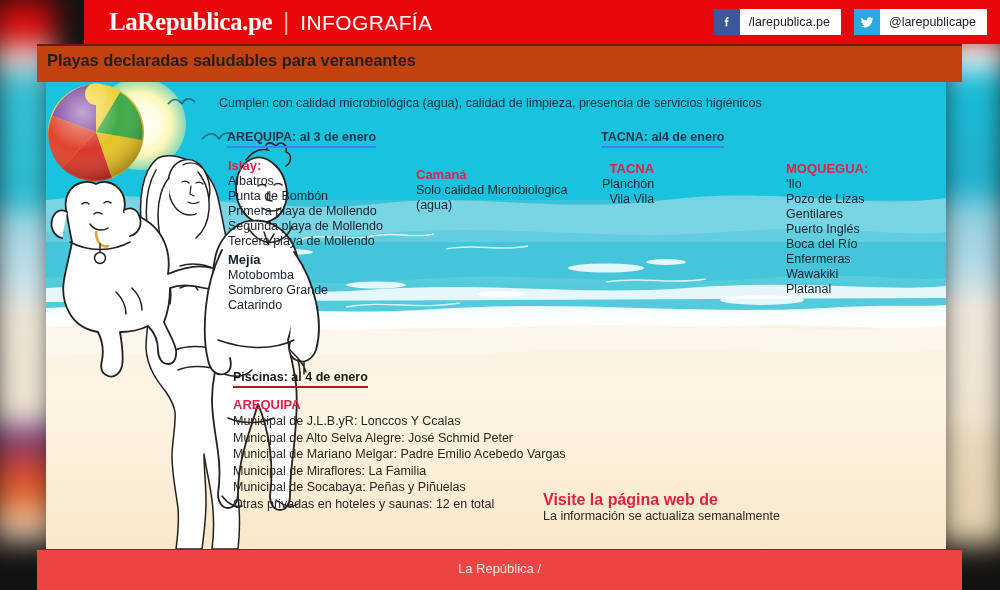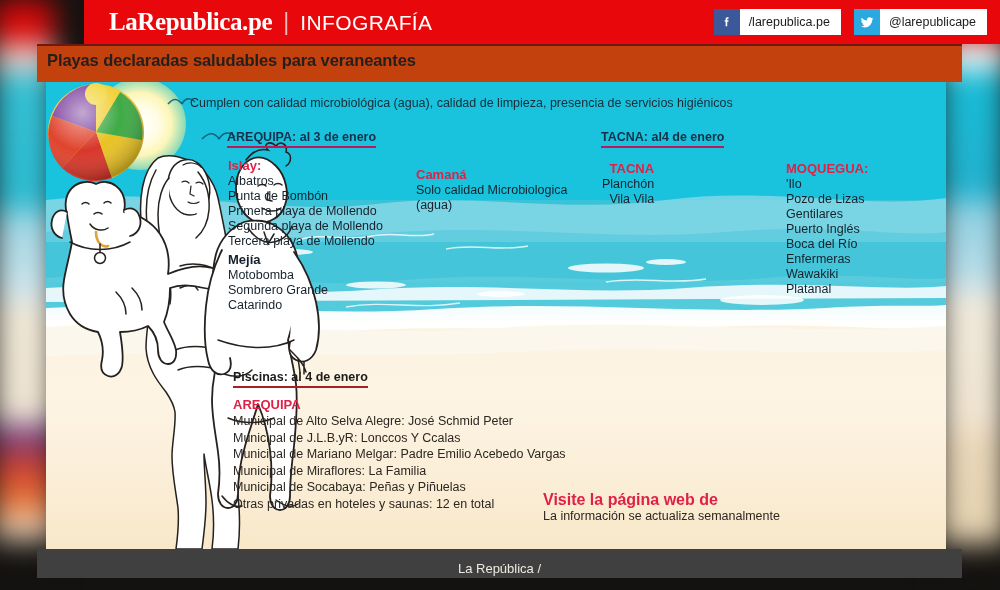--- a/index.html
+++ b/index.html
@@ -68,7 +68,7 @@
 
   
   .tx{position:absolute;}
-  .subtitle{left:144px;top:14px;font-size:12.5px;color:#1b2b38;white-space:nowrap;text-align:right;}
+  .subtitle{left:173px;top:14px;font-size:12.5px;color:#1b2b38;white-space:nowrap;text-align:right;}
 
   .sec-head{font-size:12.5px;font-weight:bold;color:#17304a;white-space:nowrap;padding-bottom:2px;}
   .sec-head.blue{border-bottom:2px solid #be185d;}

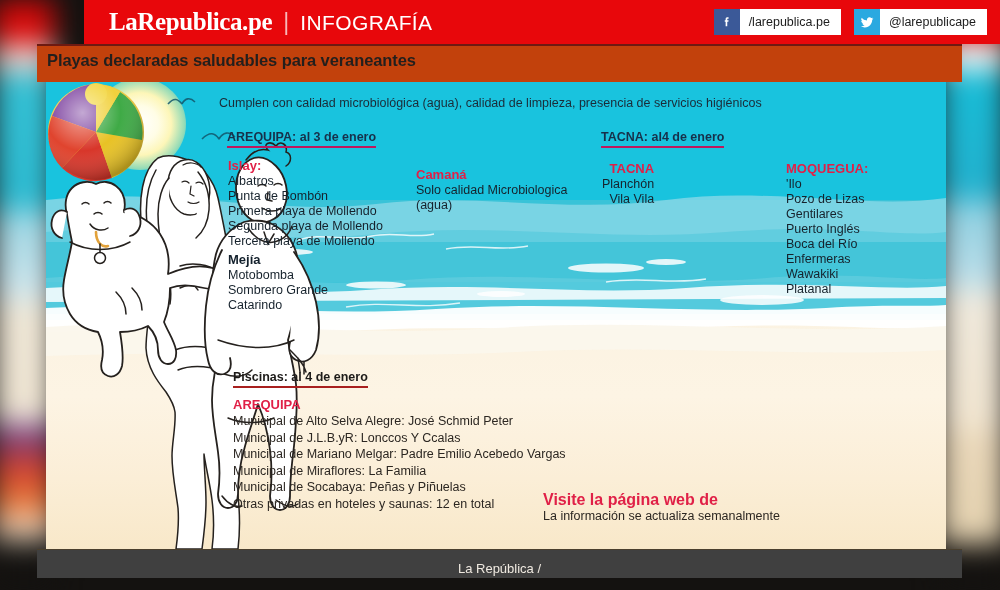--- a/index.html
+++ b/index.html
@@ -71,7 +71,7 @@
   .subtitle{left:173px;top:14px;font-size:12.5px;color:#1b2b38;white-space:nowrap;text-align:right;}
 
   .sec-head{font-size:12.5px;font-weight:bold;color:#17304a;white-space:nowrap;padding-bottom:2px;}
-  .sec-head.blue{border-bottom:2px solid #be185d;}
+  .sec-head.blue{border-bottom:2px solid #3b82f6;}
   .sec-head.red{border-bottom:2px solid #a8201f;color:#1d1b19;}
 
   .col-title{font-size:13px;font-weight:bold;color:#e02047;margin-bottom:1px;white-space:nowrap;}

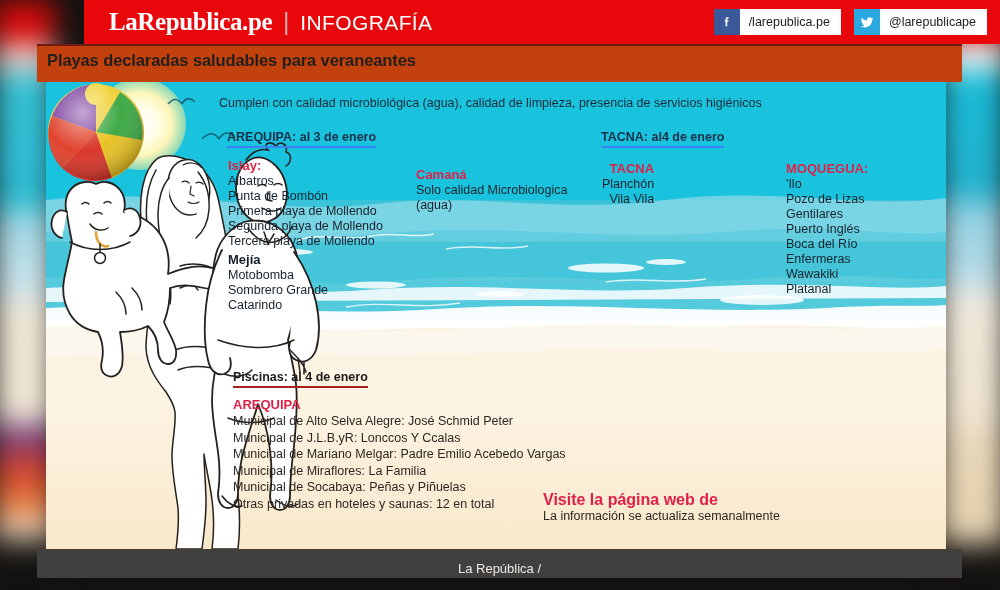--- a/index.html
+++ b/index.html
@@ -323,8 +323,8 @@
       <div class="sec-head red" style="display:inline-block;">Piscinas: al 4 de enero</div>
       <div class="col-title" style="margin-top:9px;">AREQUIPA</div>
       <div class="piscinas-list">
+        <div class="li">Municipal de J.L.B.yR: Lonccos Y Ccalas</div>
         <div class="li">Municipal de Alto Selva Alegre: José Schmid Peter</div>
-        <div class="li">Municipal de J.L.B.yR: Lonccos Y Ccalas</div>
         <div class="li">Municipal de Mariano Melgar: Padre Emilio Acebedo Vargas</div>
         <div class="li">Municipal de Miraflores: La Familia</div>
         <div class="li">Municipal de Socabaya: Peñas y Piñuelas</div>

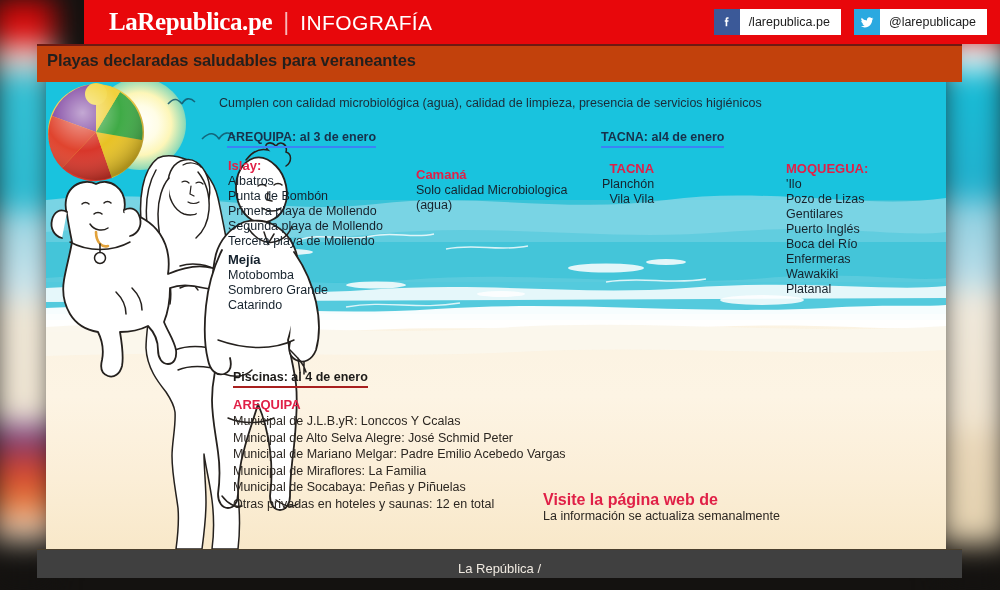--- a/index.html
+++ b/index.html
@@ -87,7 +87,7 @@
   .web-note .l3{font-size:12.5px;color:#2c2722;white-space:nowrap;}
 
   
-  .footer{position:absolute;left:37px;top:549px;width:925px;height:29px;background:#404040;}
+  .footer{position:absolute;left:37px;top:549px;width:925px;height:41px;background:#ef4444;}
   .footer .rule{position:absolute;left:0;top:0;width:100%;height:1px;background:#4a3f2d;}
   .footer-txt{position:absolute;left:0;right:0;top:12px;text-align:center;font-size:13px;color:#efe9e0;}
 </style>

